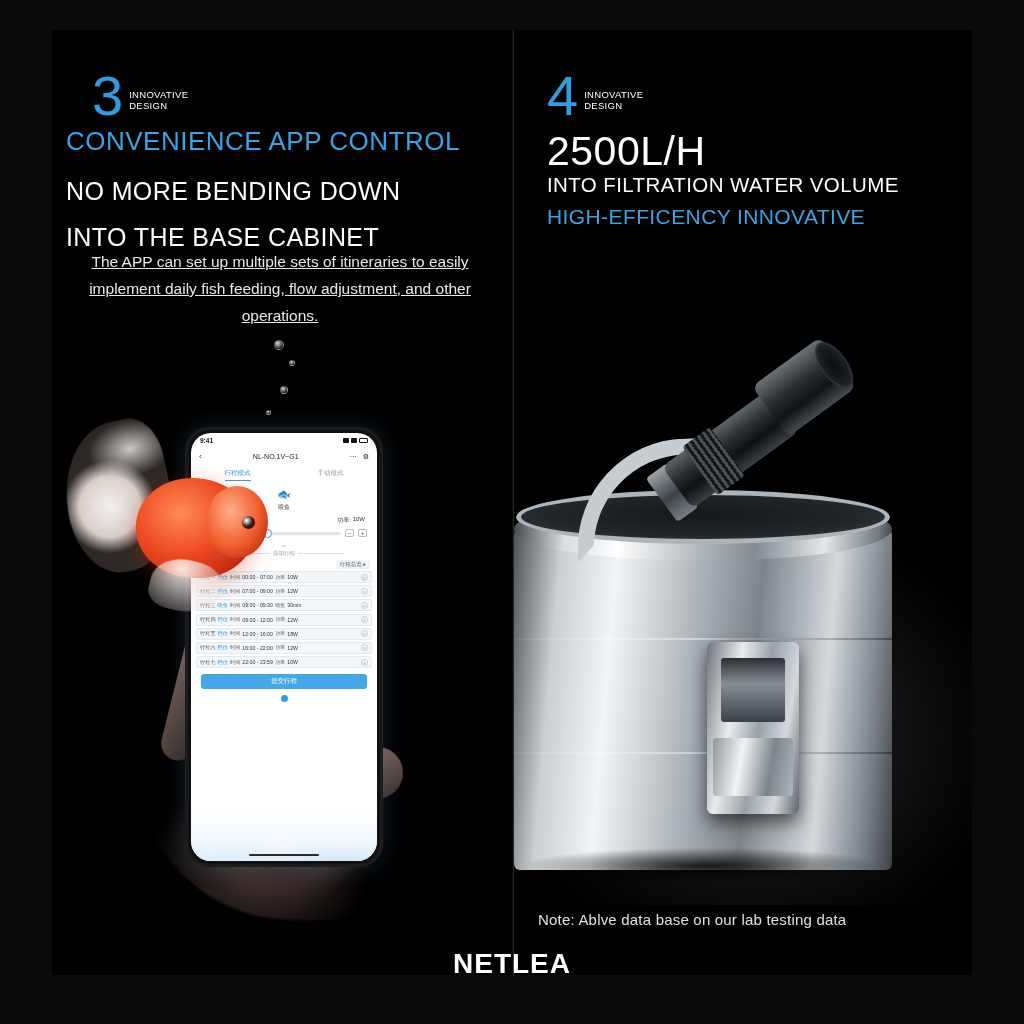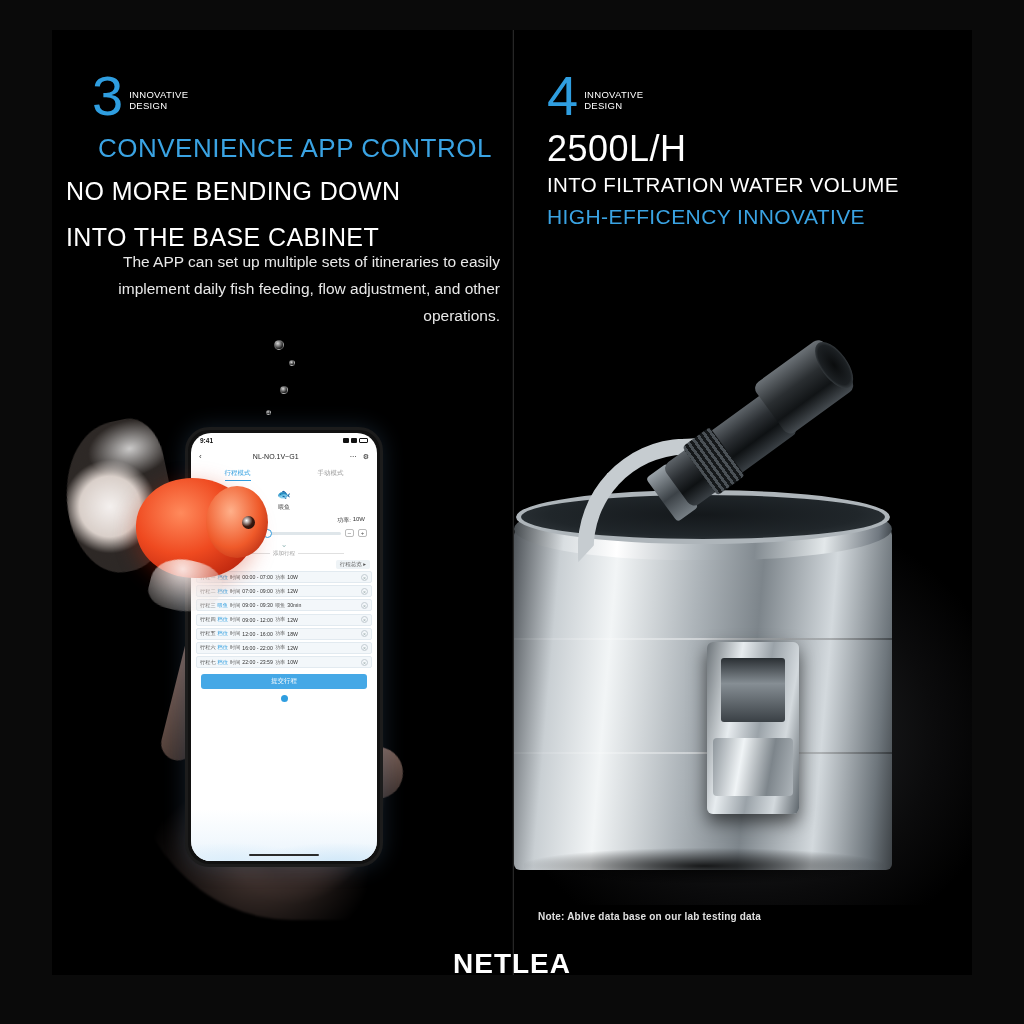--- a/index.html
+++ b/index.html
@@ -387,7 +387,7 @@
       </div>
     </div>
 
-    <div class="l-title1" style="left:14px; top:103px;margin-left:32px;">CONVENIENCE APP CONTROL</div>
+    <div class="l-title1" style="left:14px; top:96px;">CONVENIENCE APP CONTROL</div>
     <div class="l-title2" style="left:14px; top:138px; white-space:pre-line;">NO MORE BENDING DOWN
 INTO THE BASE CABINET</div>
     <div class="l-body" style="left:8px; top:218px;">The APP can set up multiple sets of itineraries to easily implement daily fish feeding, flow adjustment, and other operations.</div>

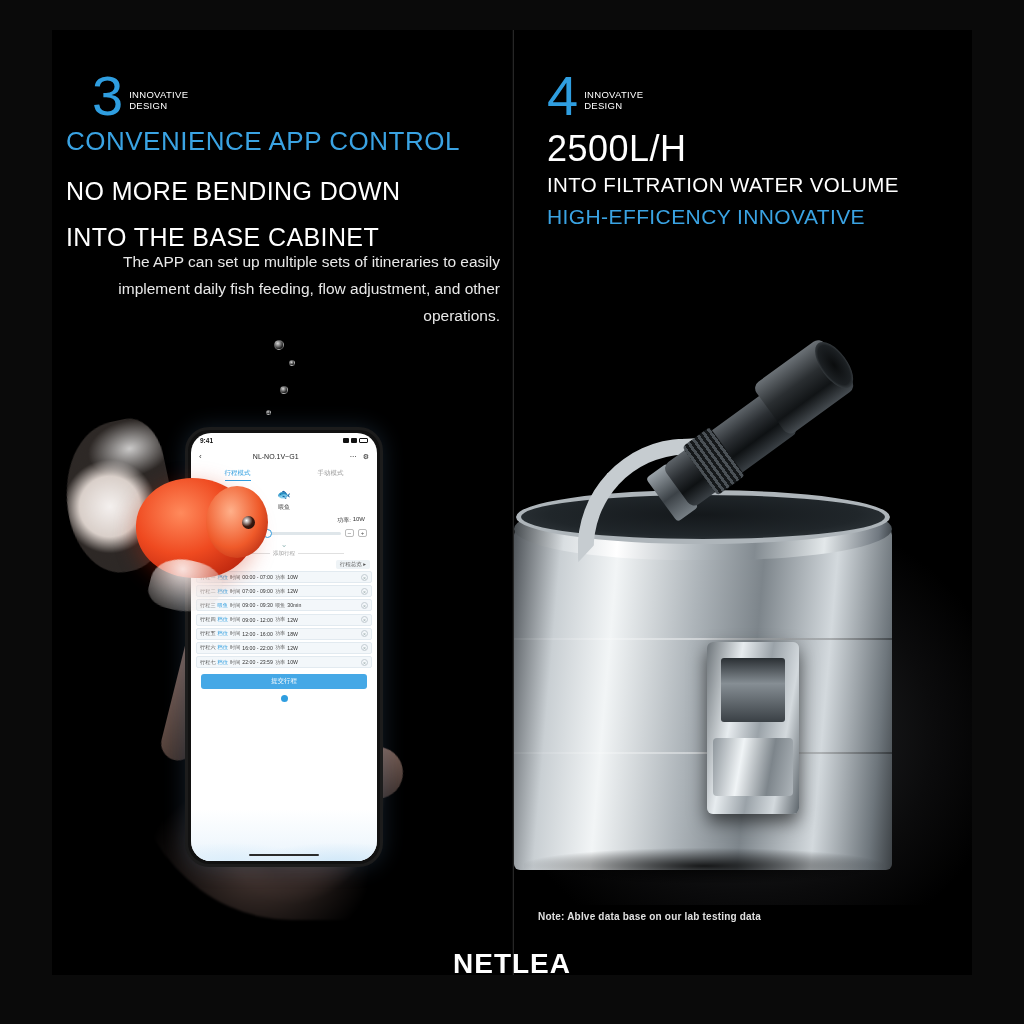--- a/index.html
+++ b/index.html
@@ -69,7 +69,7 @@
   
   .r-big {
     position: absolute; left: 547px; top: 128px;
-    color: #fff; font-size: 36px; letter-spacing: .5px;
+    color: #fff; font-size: 41px; letter-spacing: .5px;
   }
   .r-sub {
     position: absolute; left: 547px; top: 173px;

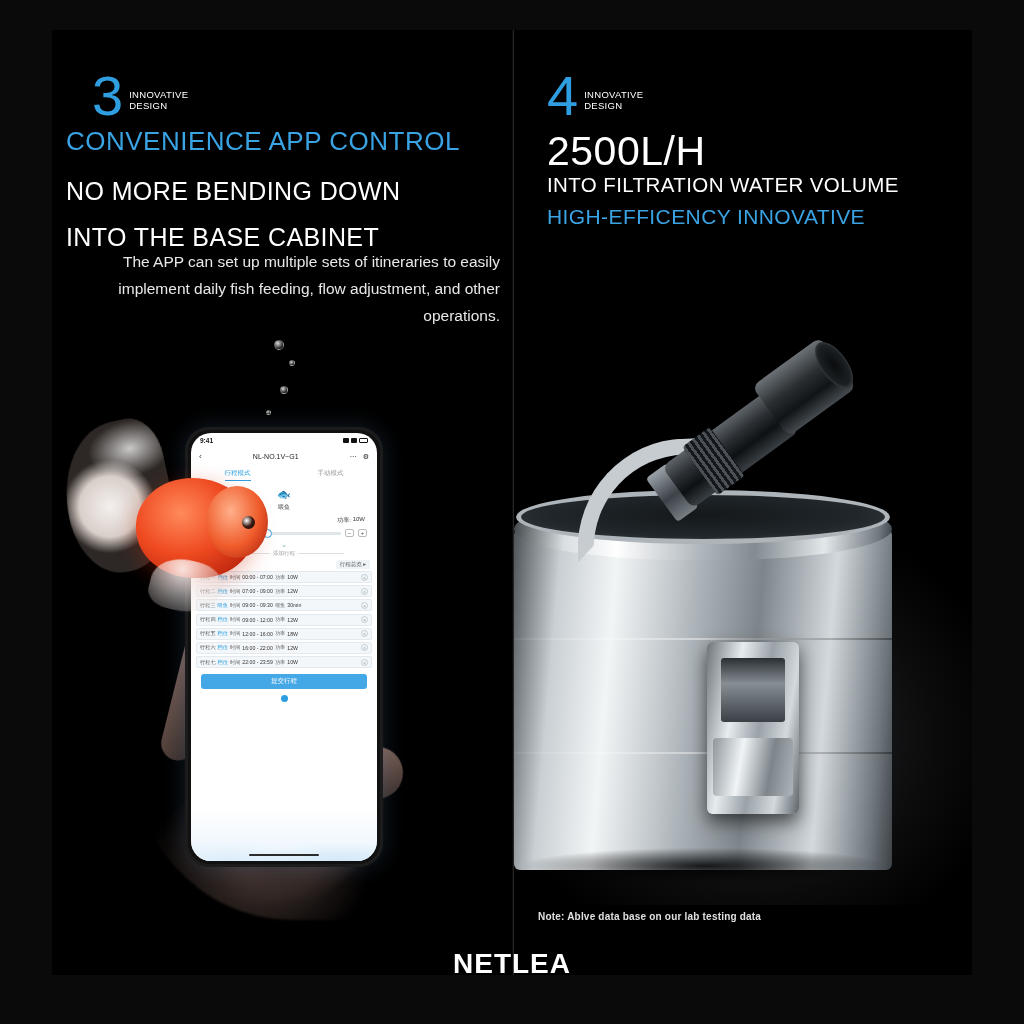--- a/index.html
+++ b/index.html
@@ -62,8 +62,8 @@
   }
   .l-body {
     position: absolute; left: 60px; top: 248px;
-    width: 440px; text-align: right;
-    color: #e8e8e8; font-size: 15.5px; line-height: 27px;
+    width: 440px; text-align: center;
+    color: #e8e8e8; font-size: 15.5px; line-height: 27px; text-decoration: underline;
   }
 
   

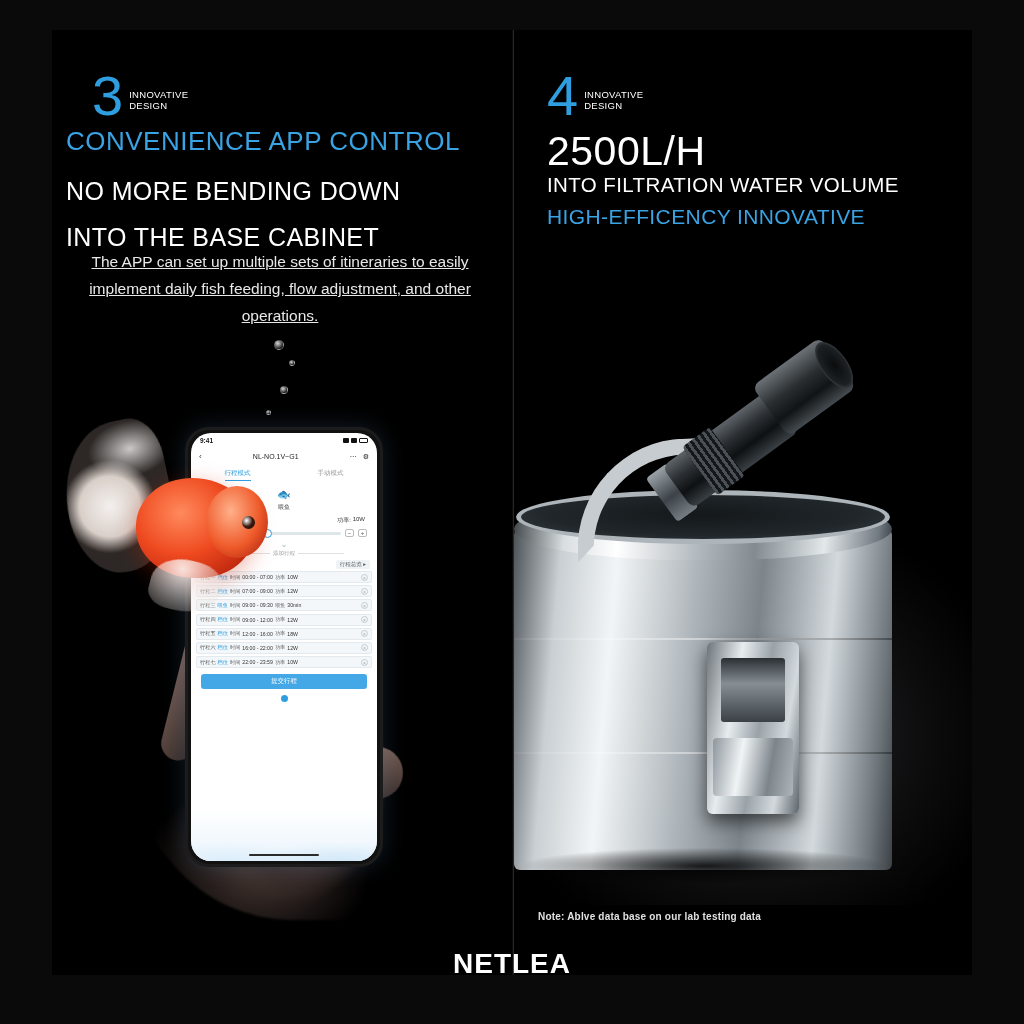--- a/index.html
+++ b/index.html
@@ -86,7 +86,7 @@
   }
   .r-note {
     position: absolute; left: 538px; top: 911px;
-    color: #e0e0e0; font-size: 10px; letter-spacing: .2px; font-weight: bold;
+    color: #e0e0e0; font-size: 15px; letter-spacing: .2px;
   }
 
   

